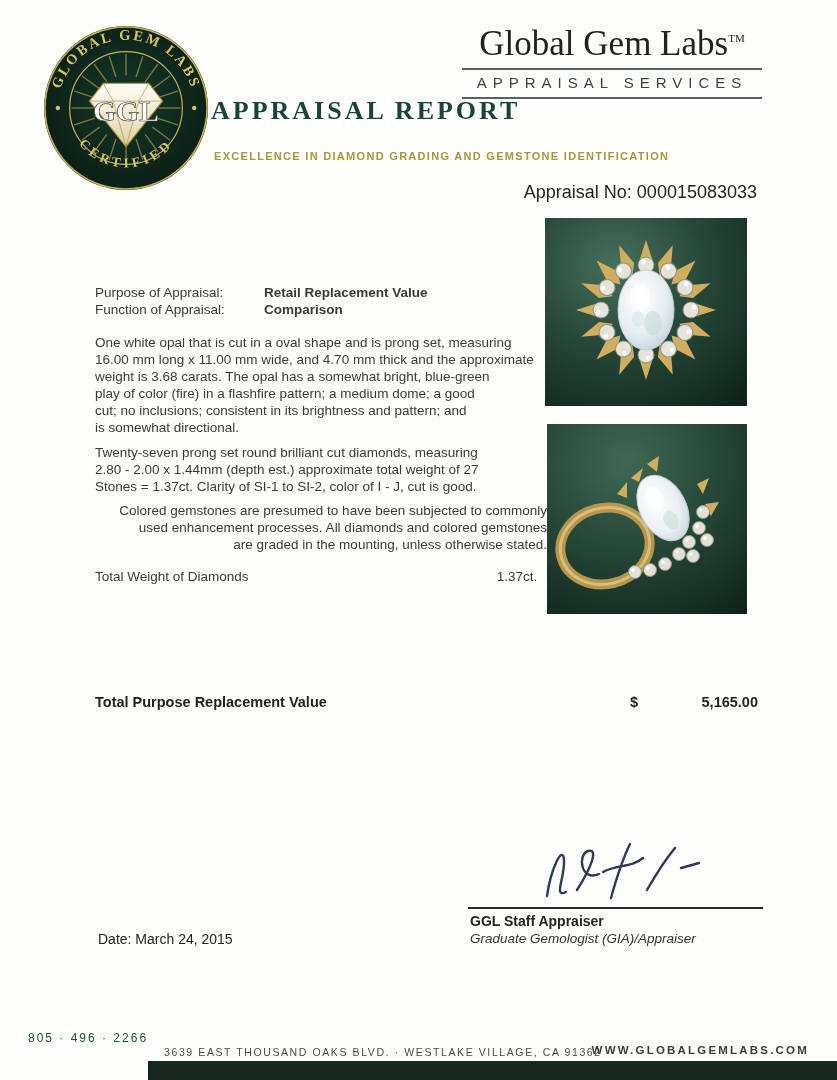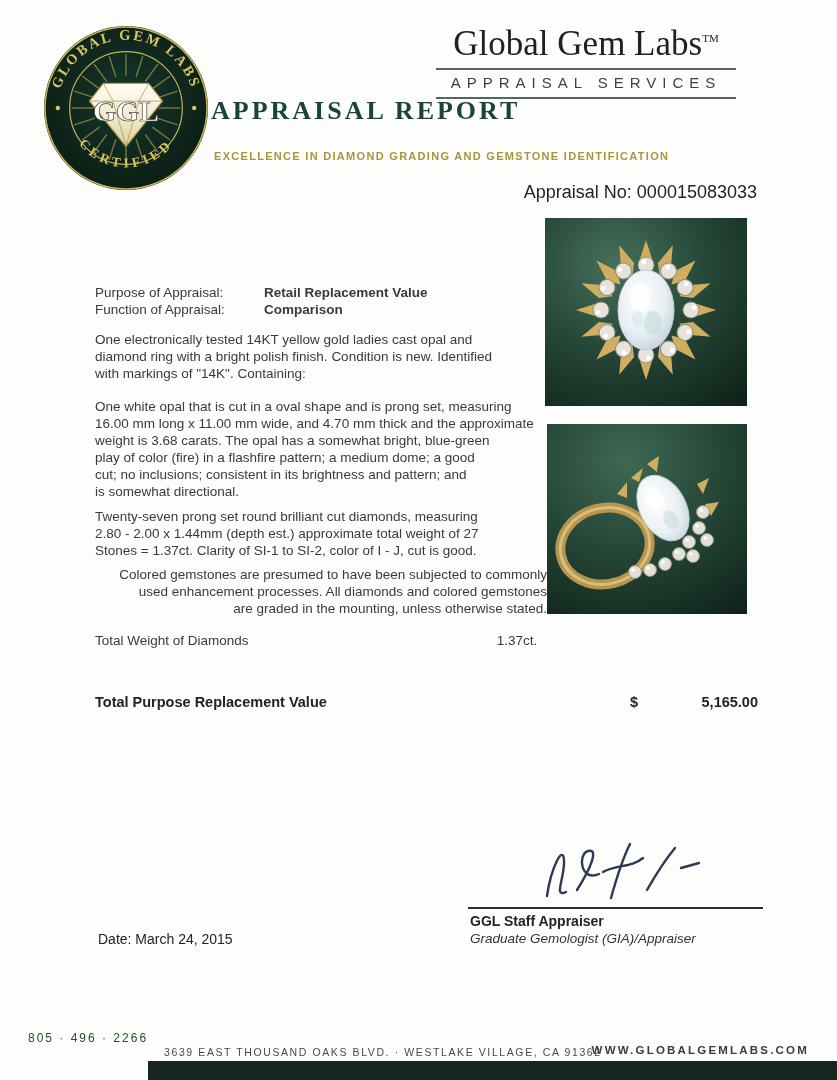--- a/index.html
+++ b/index.html
@@ -9,7 +9,7 @@
 
   
   .logo { position:absolute; left:42px; top:24px; width:168px; height:168px; }
-  .brand { position:absolute; left:436px; top:24px; width:300px; text-align:center; }
+  .brand { position:absolute; left:462px; top:24px; width:300px; text-align:center; }
   .brand-name { font-family:"Liberation Serif",serif; font-size:35px; color:#21211d; white-space:nowrap; }
   .brand-name sup { font-size:11px; }
   .rule { height:2px; background:#55645d; margin:4px 0 3px; }

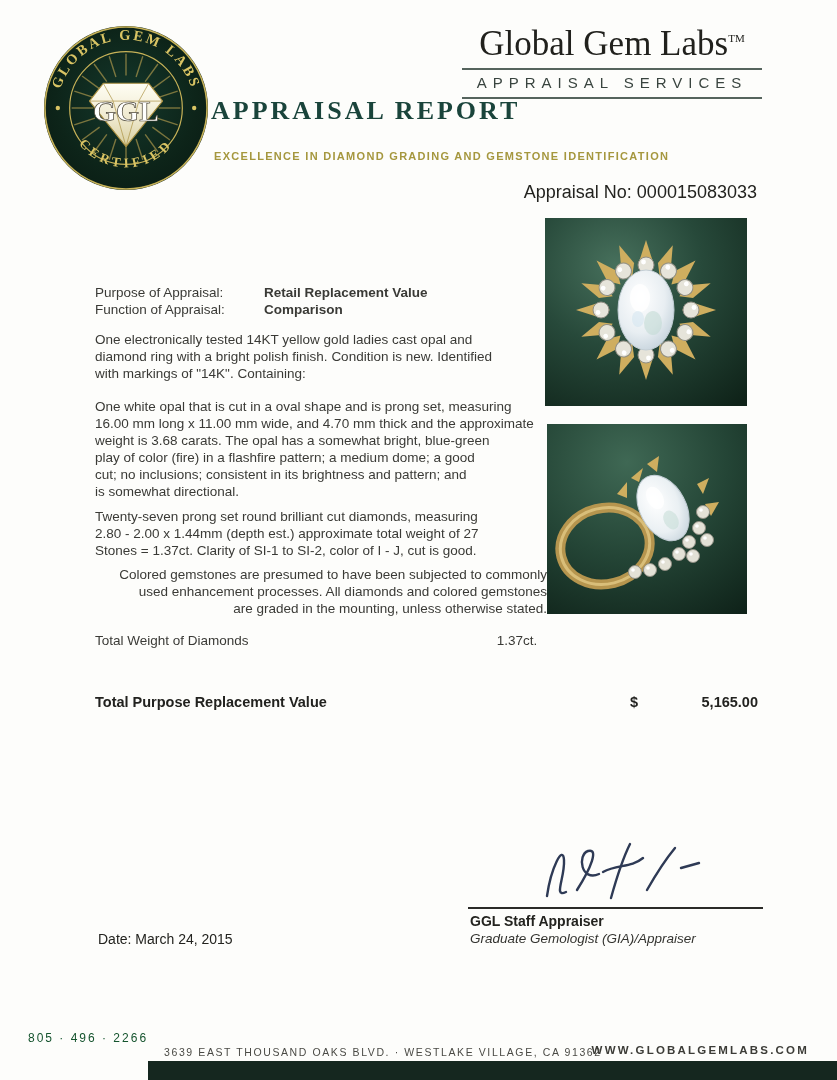--- a/index.html
+++ b/index.html
@@ -253,9 +253,6 @@
       <span class="kv-value">Comparison</span>
     </div>
 
-    <div class="para p1">One electronically tested 14KT yellow gold ladies cast opal and
-diamond ring with a bright polish finish. Condition is new.  Identified
-with markings of "14K".  Containing:</div>
     <div class="para p2">One white opal that is cut in a oval shape and is prong set, measuring
 16.00 mm long x 11.00 mm wide, and 4.70 mm thick and the approximate
 weight is 3.68 carats.  The opal has a somewhat bright, blue-green

